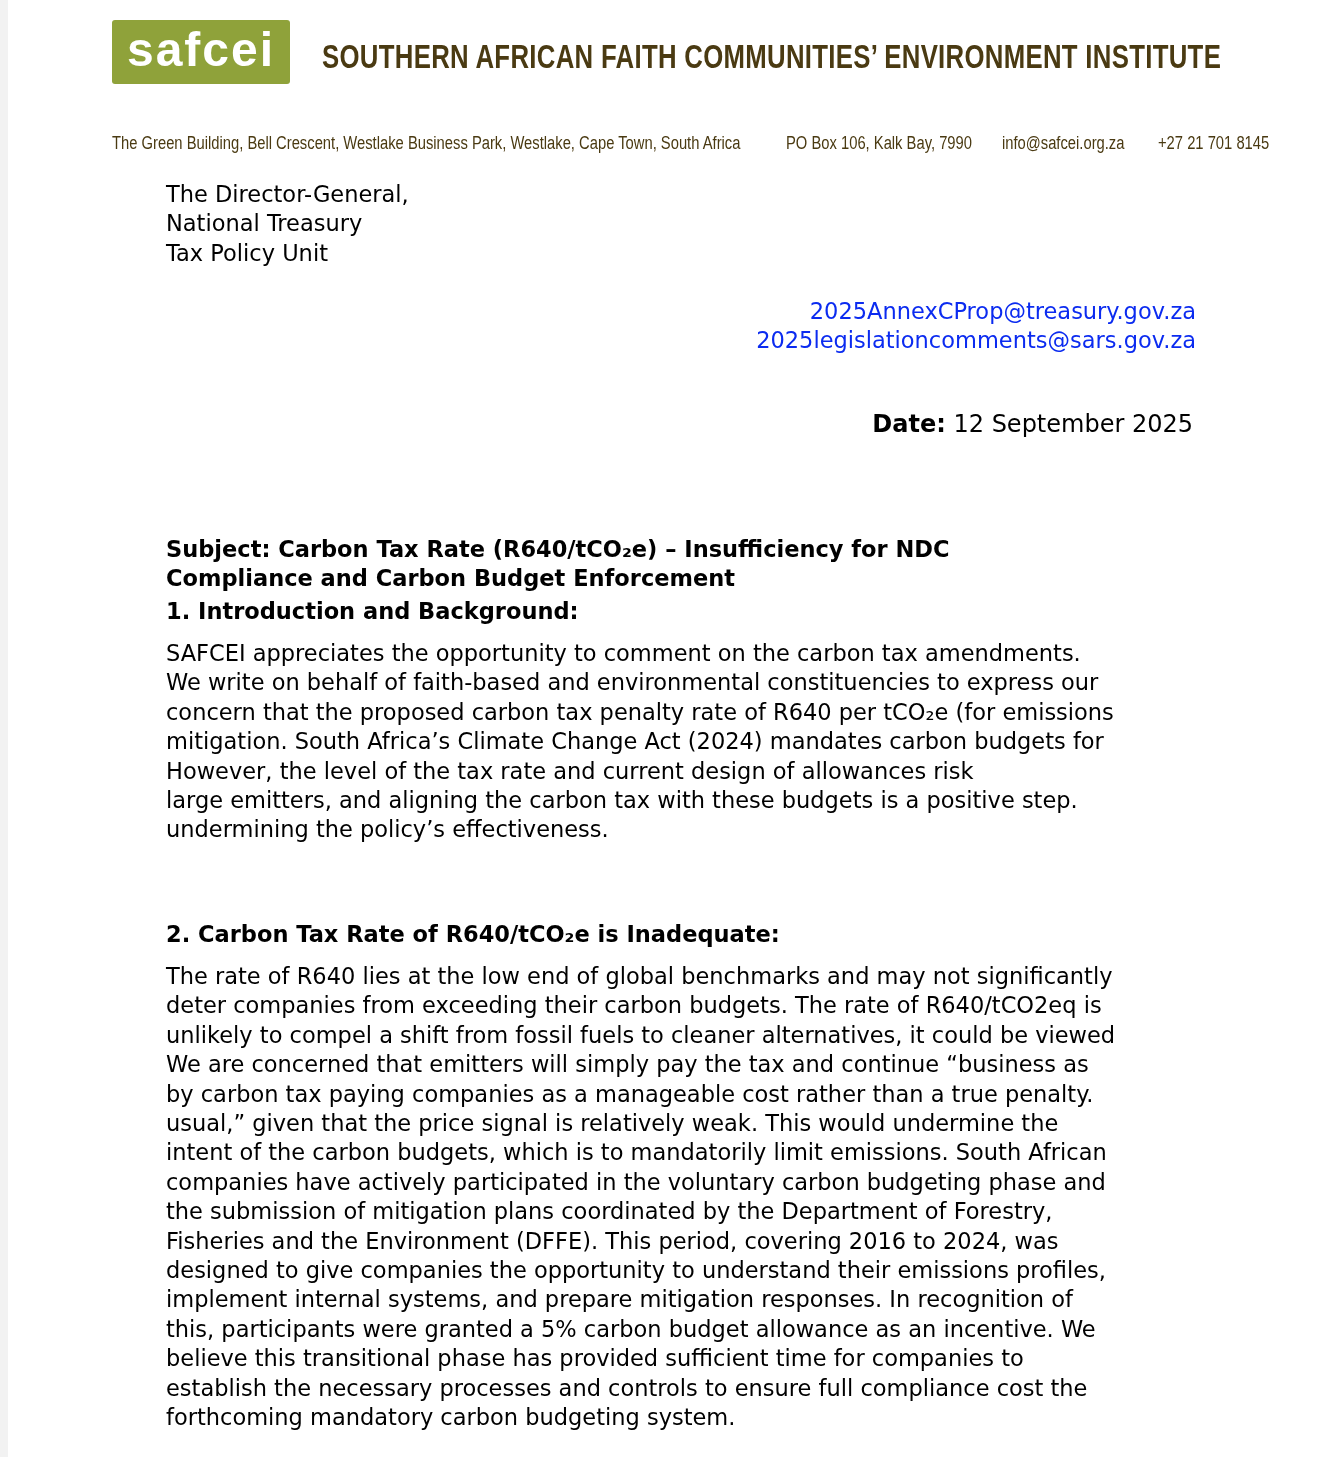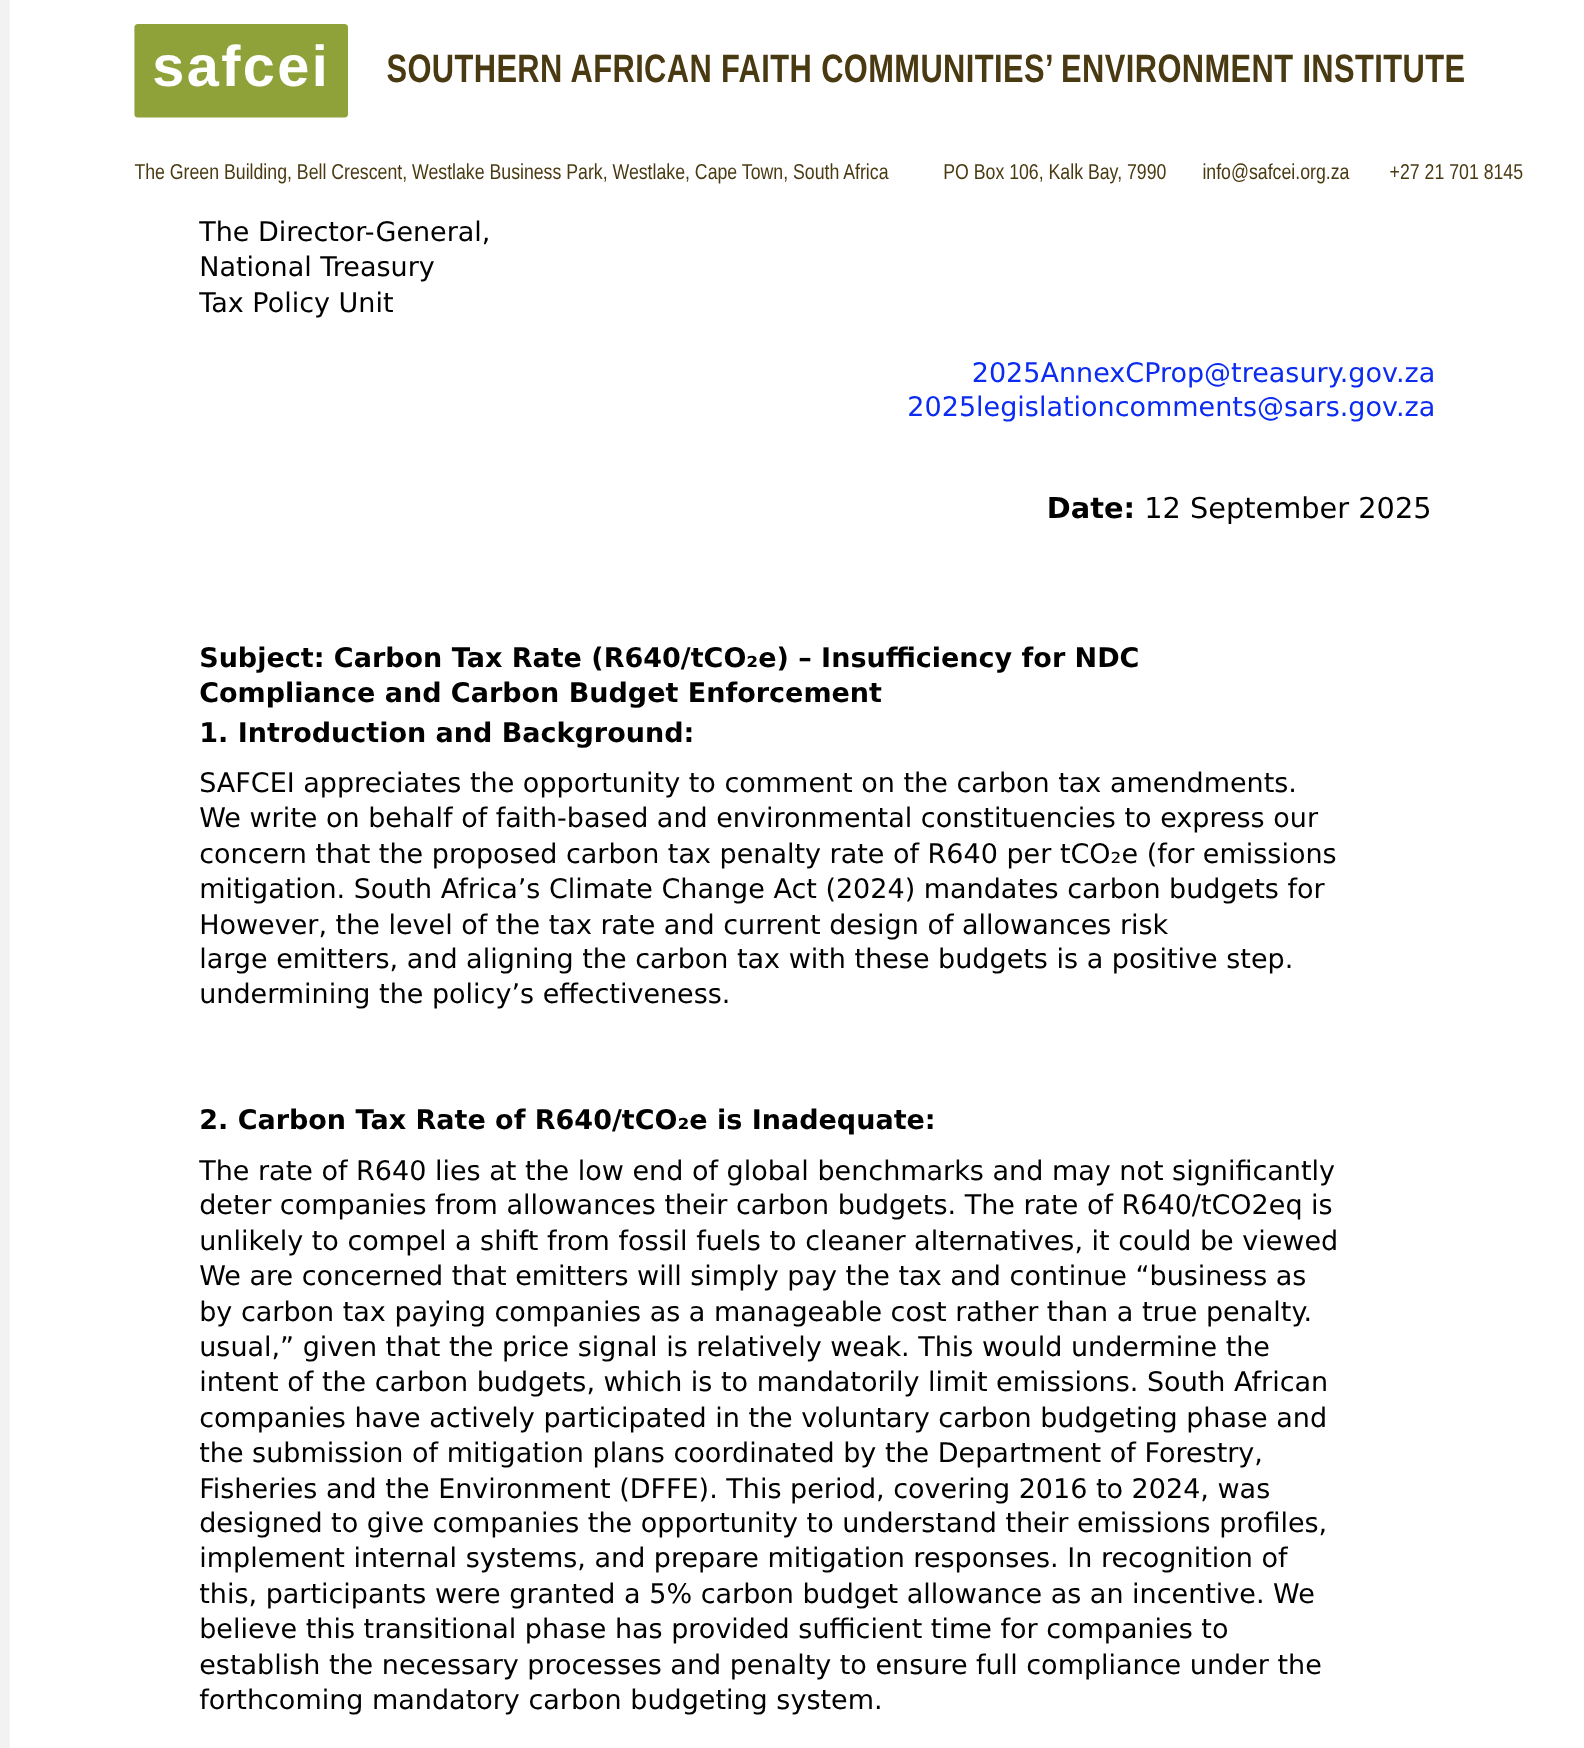--- a/index.html
+++ b/index.html
@@ -10,7 +10,7 @@
   }
   .left-strip { position: absolute; left: 0; top: 0; width: 8px; height: 1457px; background: #f2f2f2; }
   .logo-box {
-    position: absolute; left: 112px; top: 20px; width: 178px; height: 78px;
+    position: absolute; left: 112px; top: 20px; width: 178px; height: 64px;
     background: #8fa23a; border-radius: 3px;
     display: flex; align-items: center; justify-content: center;
   }

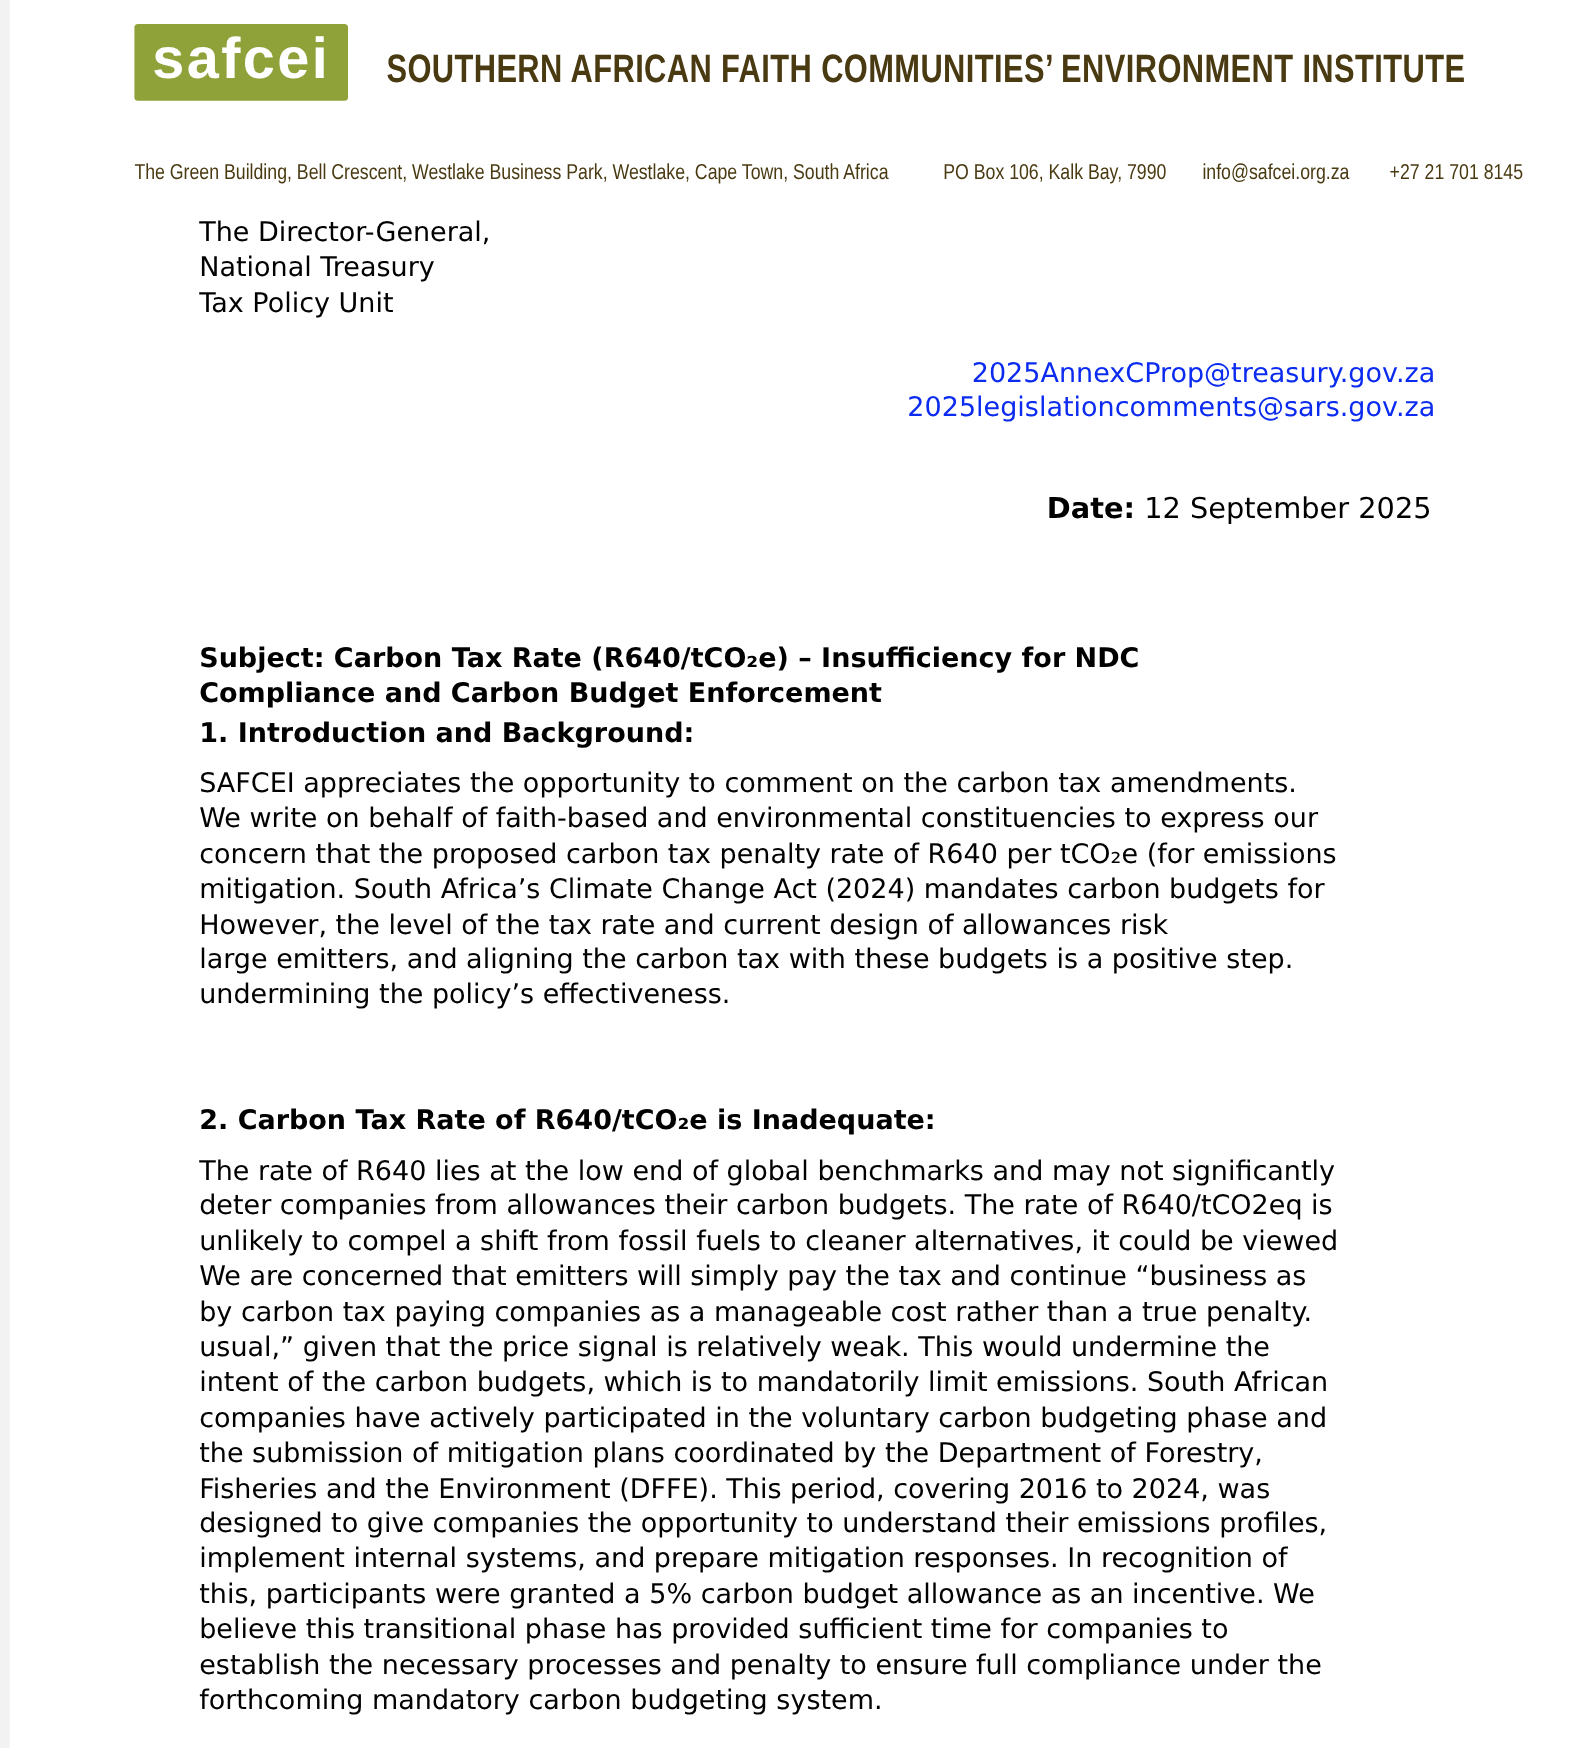--- a/index.html
+++ b/index.html
@@ -94,7 +94,7 @@
 
 <div class="para" style="top:962px">
   <span class="line">The rate of R640 lies at the low end of global benchmarks and may not significantly</span>
-  <span class="line">deter companies from allowances their carbon budgets. The rate of R640/tCO2eq is</span>
+  <span class="line">deter companies from exceeding their carbon budgets. The rate of R640/tCO2eq is</span>
   <span class="line">unlikely to compel a shift from fossil fuels to cleaner alternatives, it could be viewed</span>
   <span class="line">We are concerned that emitters will simply pay the tax and continue “business as</span>
   <span class="line">by carbon tax paying companies as a manageable cost rather than a true penalty.</span>

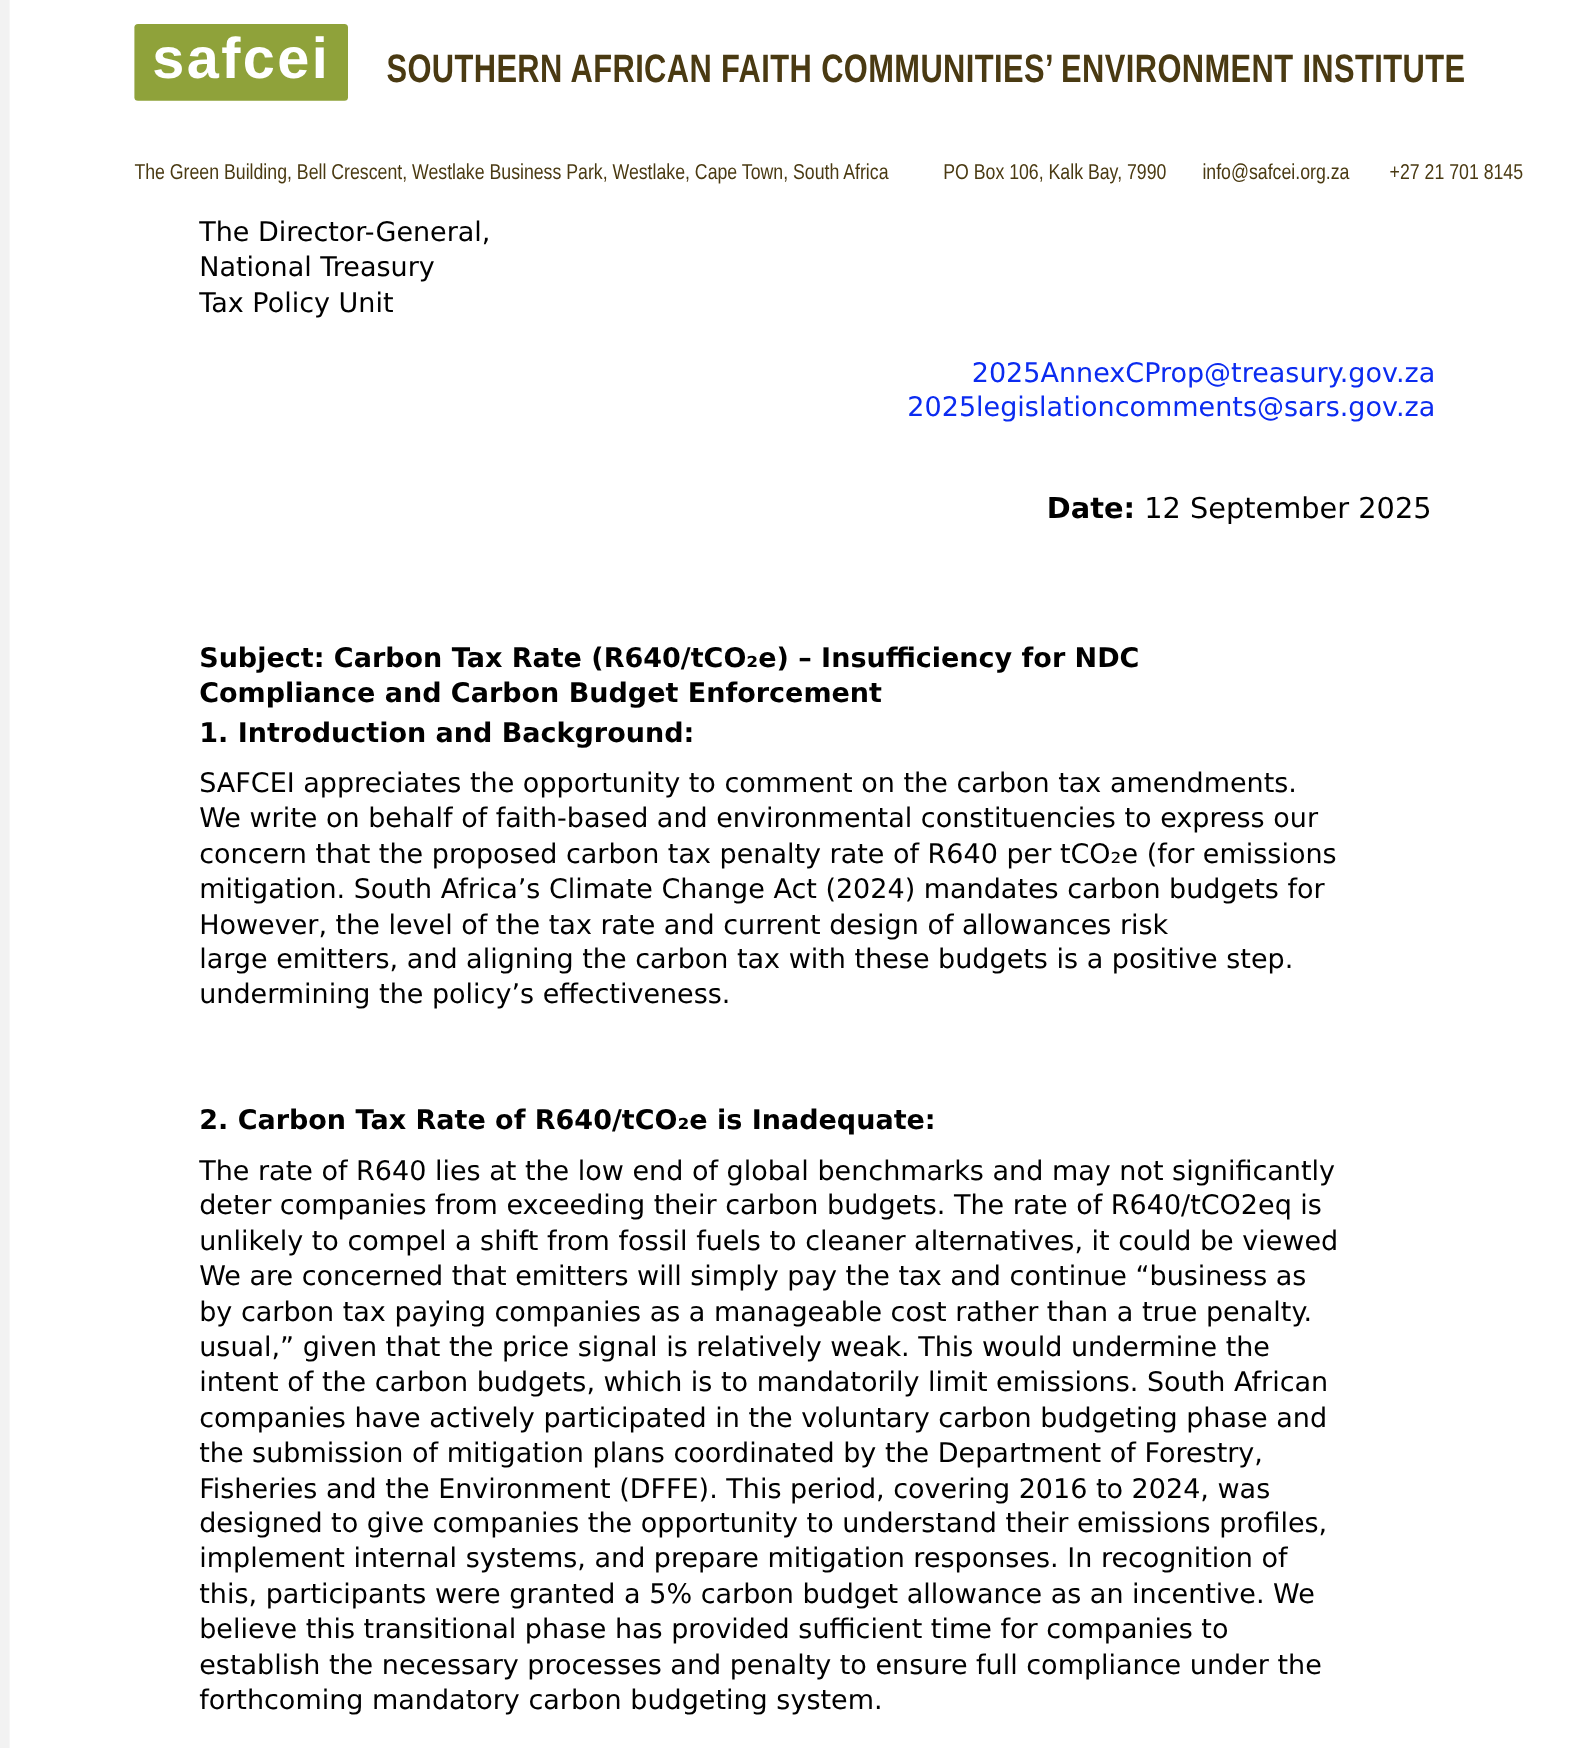--- a/index.html
+++ b/index.html
@@ -107,7 +107,7 @@
   <span class="line">implement internal systems, and prepare mitigation responses. In recognition of</span>
   <span class="line">this, participants were granted a 5% carbon budget allowance as an incentive. We</span>
   <span class="line">believe this transitional phase has provided sufficient time for companies to</span>
-  <span class="line">establish the necessary processes and penalty to ensure full compliance under the</span>
+  <span class="line">establish the necessary processes and controls to ensure full compliance cost the</span>
   <span class="line">forthcoming mandatory carbon budgeting system.</span>
 </div>
 

